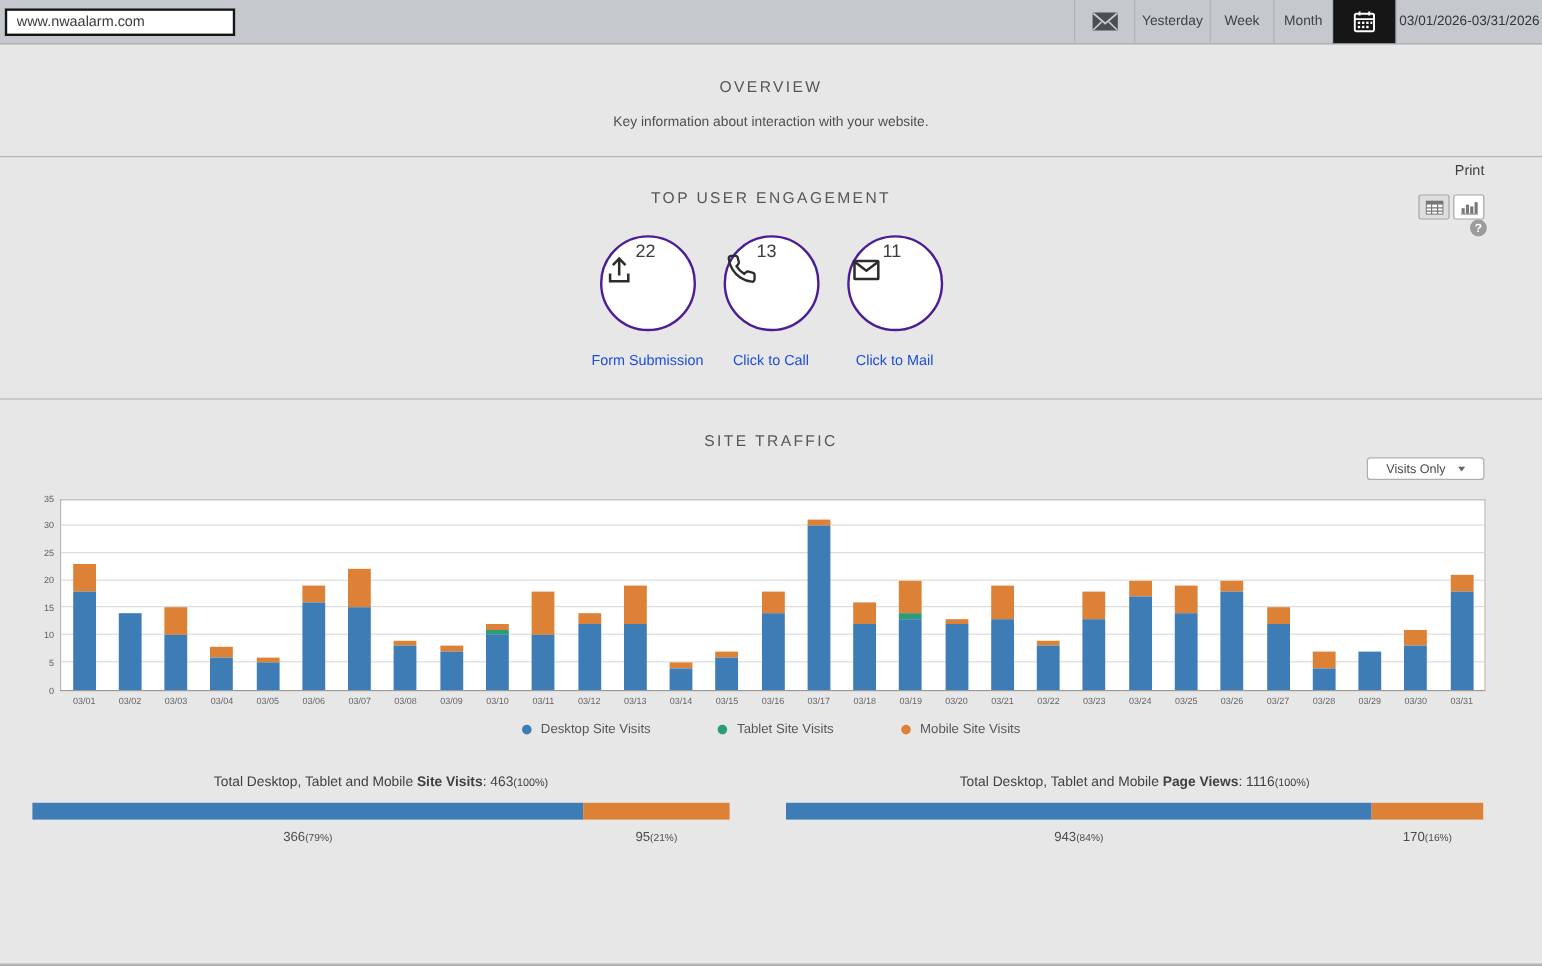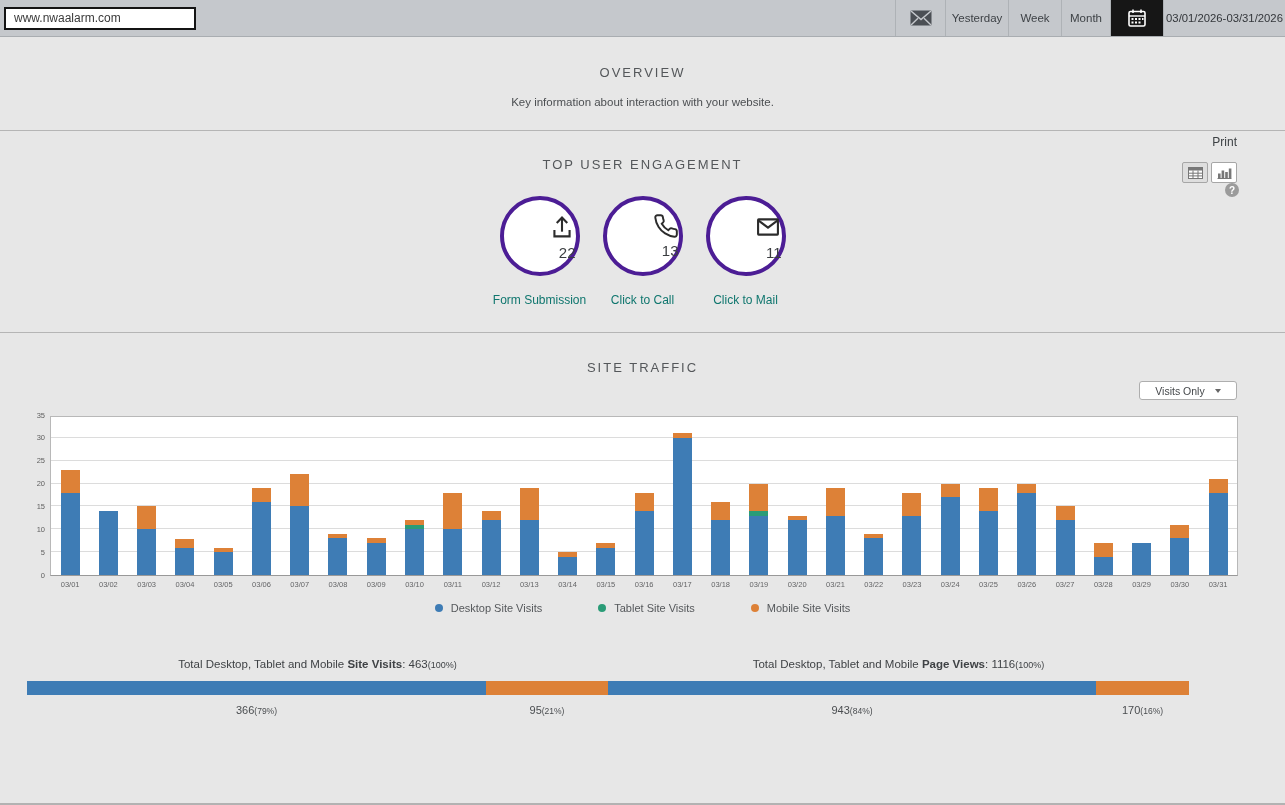--- a/index.html
+++ b/index.html
@@ -42,8 +42,8 @@
     align-items:center; justify-content:center; cursor:pointer; background:#dedede; }
   .view-btn.active { background:#fff; }
   .circles { margin-top:24px; display:flex; justify-content:center; gap:23px; }
-  .circle { width:80px; height:80px; border-radius:50%; background:#fff; border:4px solid #4c1d95;
-    display:flex; flex-direction:column; align-items:flex-end; cursor:pointer; }
+  .circle { width:80px; height:80px; border-radius:50%; background:#fff; border:2px solid #4c1d95;
+    display:flex; flex-direction:row; align-items:flex-start; cursor:pointer; }
   .circle svg { margin-top:13px; }
   .circle-val { margin-top:3px; font-size:15px; color:#3a3d40; }
   .eng-labels { margin-top:17px; display:flex; justify-content:center; gap:23px; }

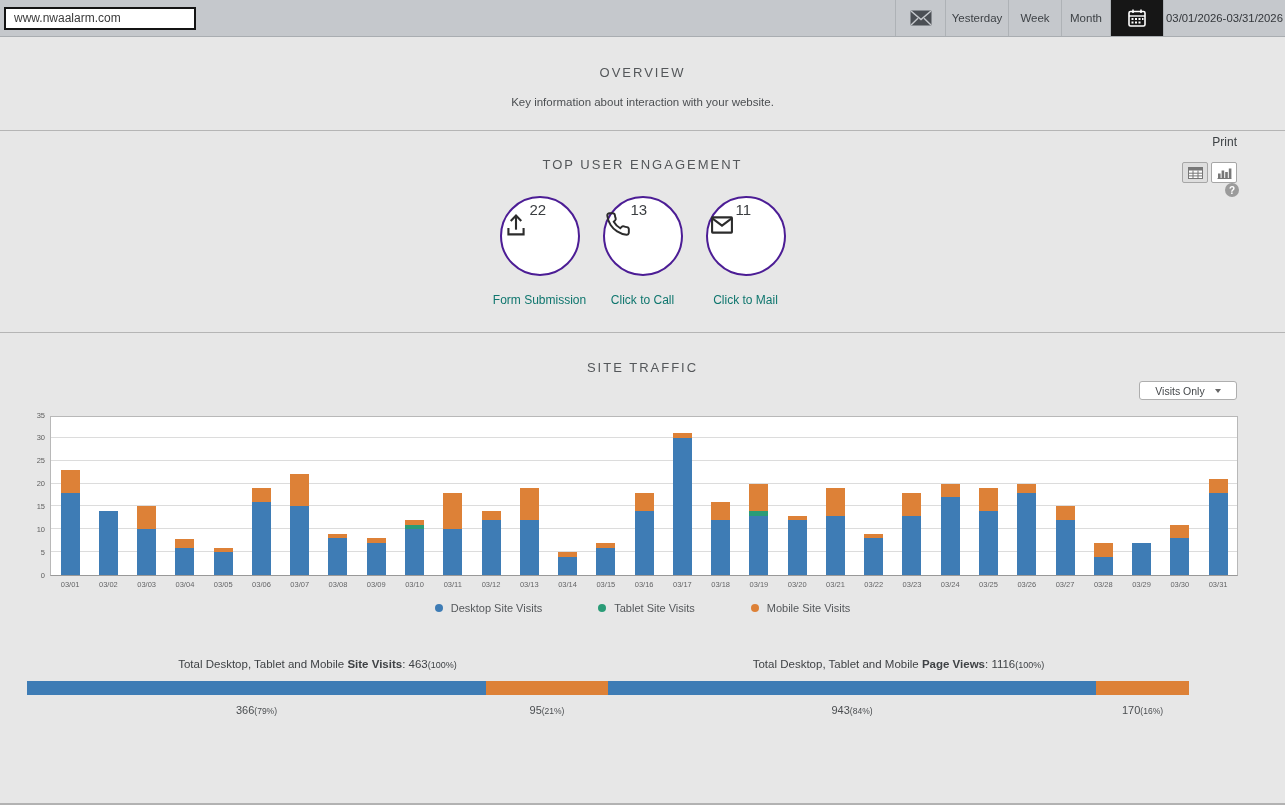--- a/index.html
+++ b/index.html
@@ -47,7 +47,7 @@
   .circle svg { margin-top:13px; }
   .circle-val { margin-top:3px; font-size:15px; color:#3a3d40; }
   .eng-labels { margin-top:17px; display:flex; justify-content:center; gap:23px; }
-  .eng-label { width:80px; display:flex; justify-content:center; font-size:12px; color:#0f766e; white-space:nowrap; }
+  .eng-label { width:80px; display:flex; justify-content:center; font-size:12px; color:#1d4ed8; white-space:nowrap; }
   .divider2 { margin-top:25px; border-top:1px solid #b5b5b5; }
   
   .section3 { position:relative; }

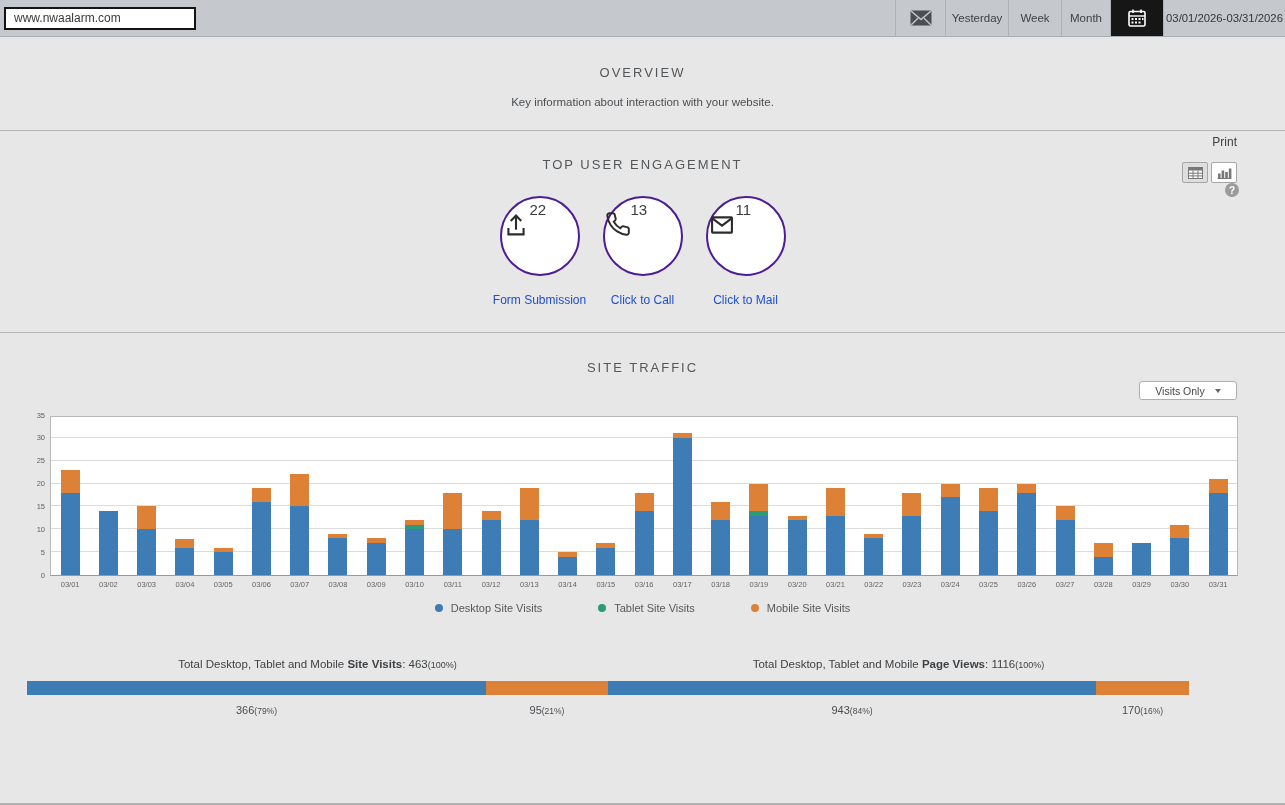--- a/index.html
+++ b/index.html
@@ -71,7 +71,7 @@
   .legend-item { display:flex; align-items:center; gap:8px; font-size:11px; color:#55585b; cursor:pointer; }
   .legend-dot { width:8px; height:8px; border-radius:50%; }
   
-  .totals { display:flex; justify-content:flex-start; margin:44px 49px 0 27px; }
+  .totals { display:flex; justify-content:space-between; margin:32px 49px 0 27px; }
   .tot-col { width:581px; }
   .tot-title { text-align:center; font-size:11.5px; color:#3f4245; }
   .tot-title b { font-weight:bold; }

